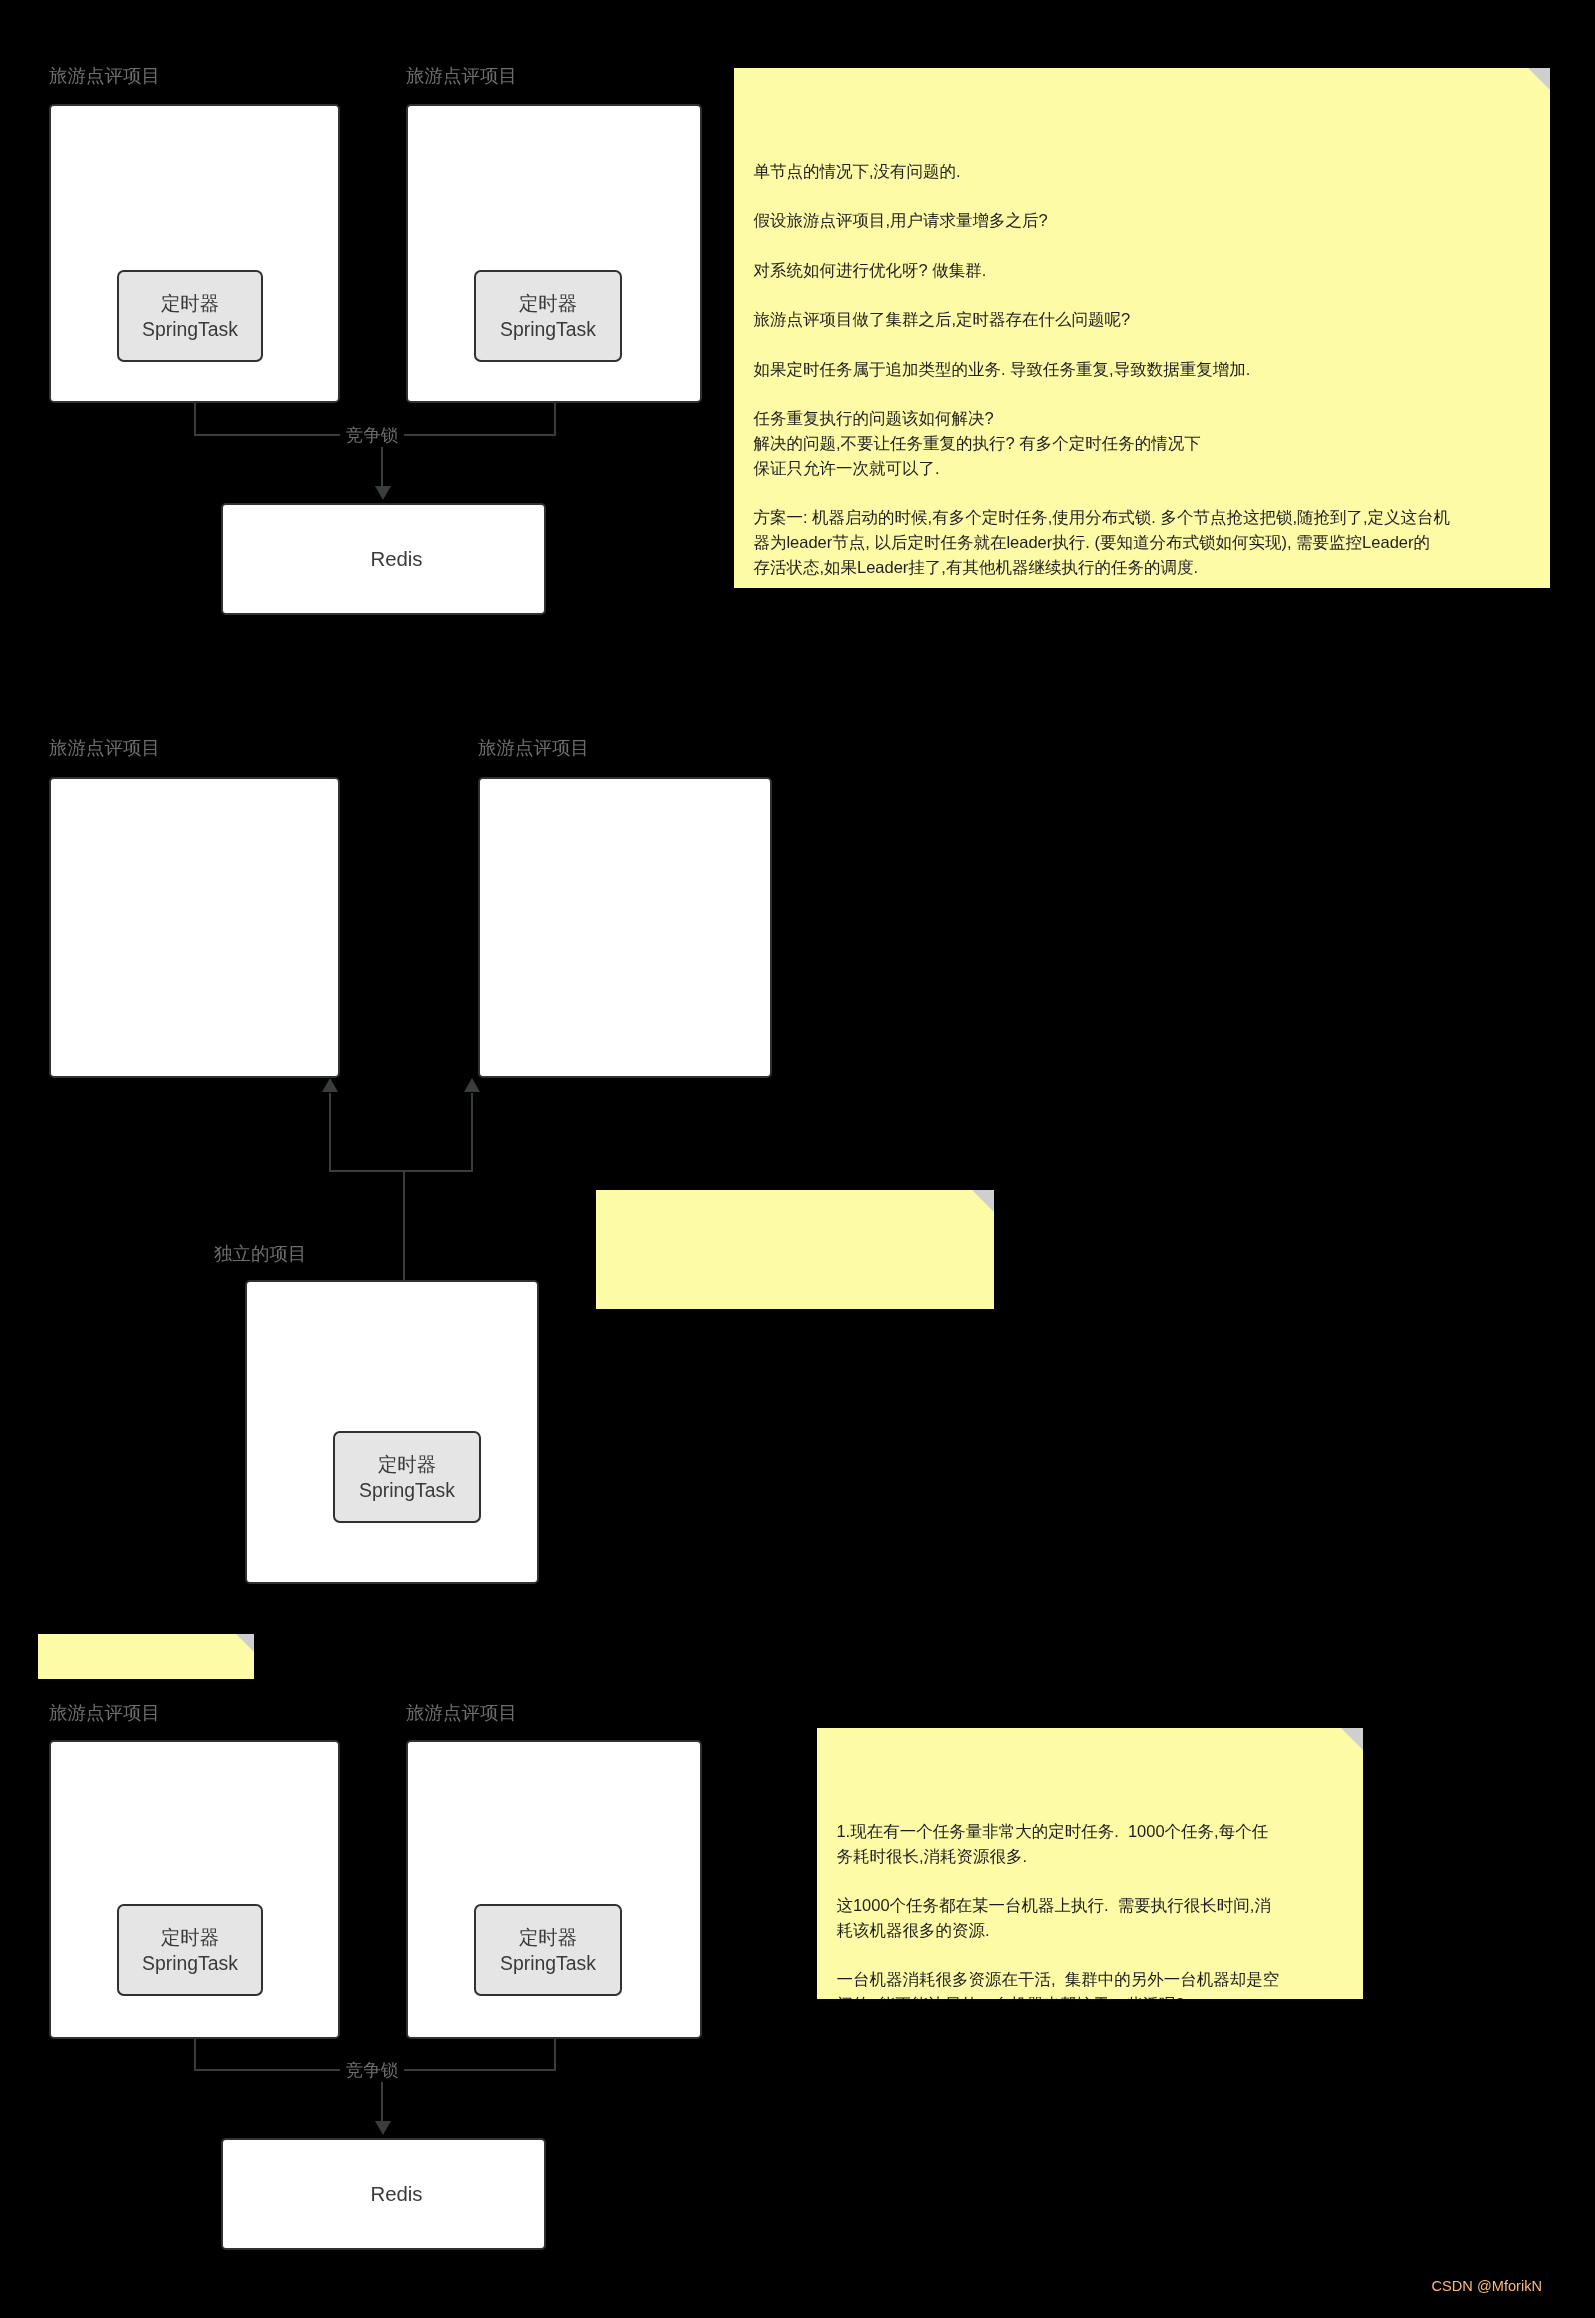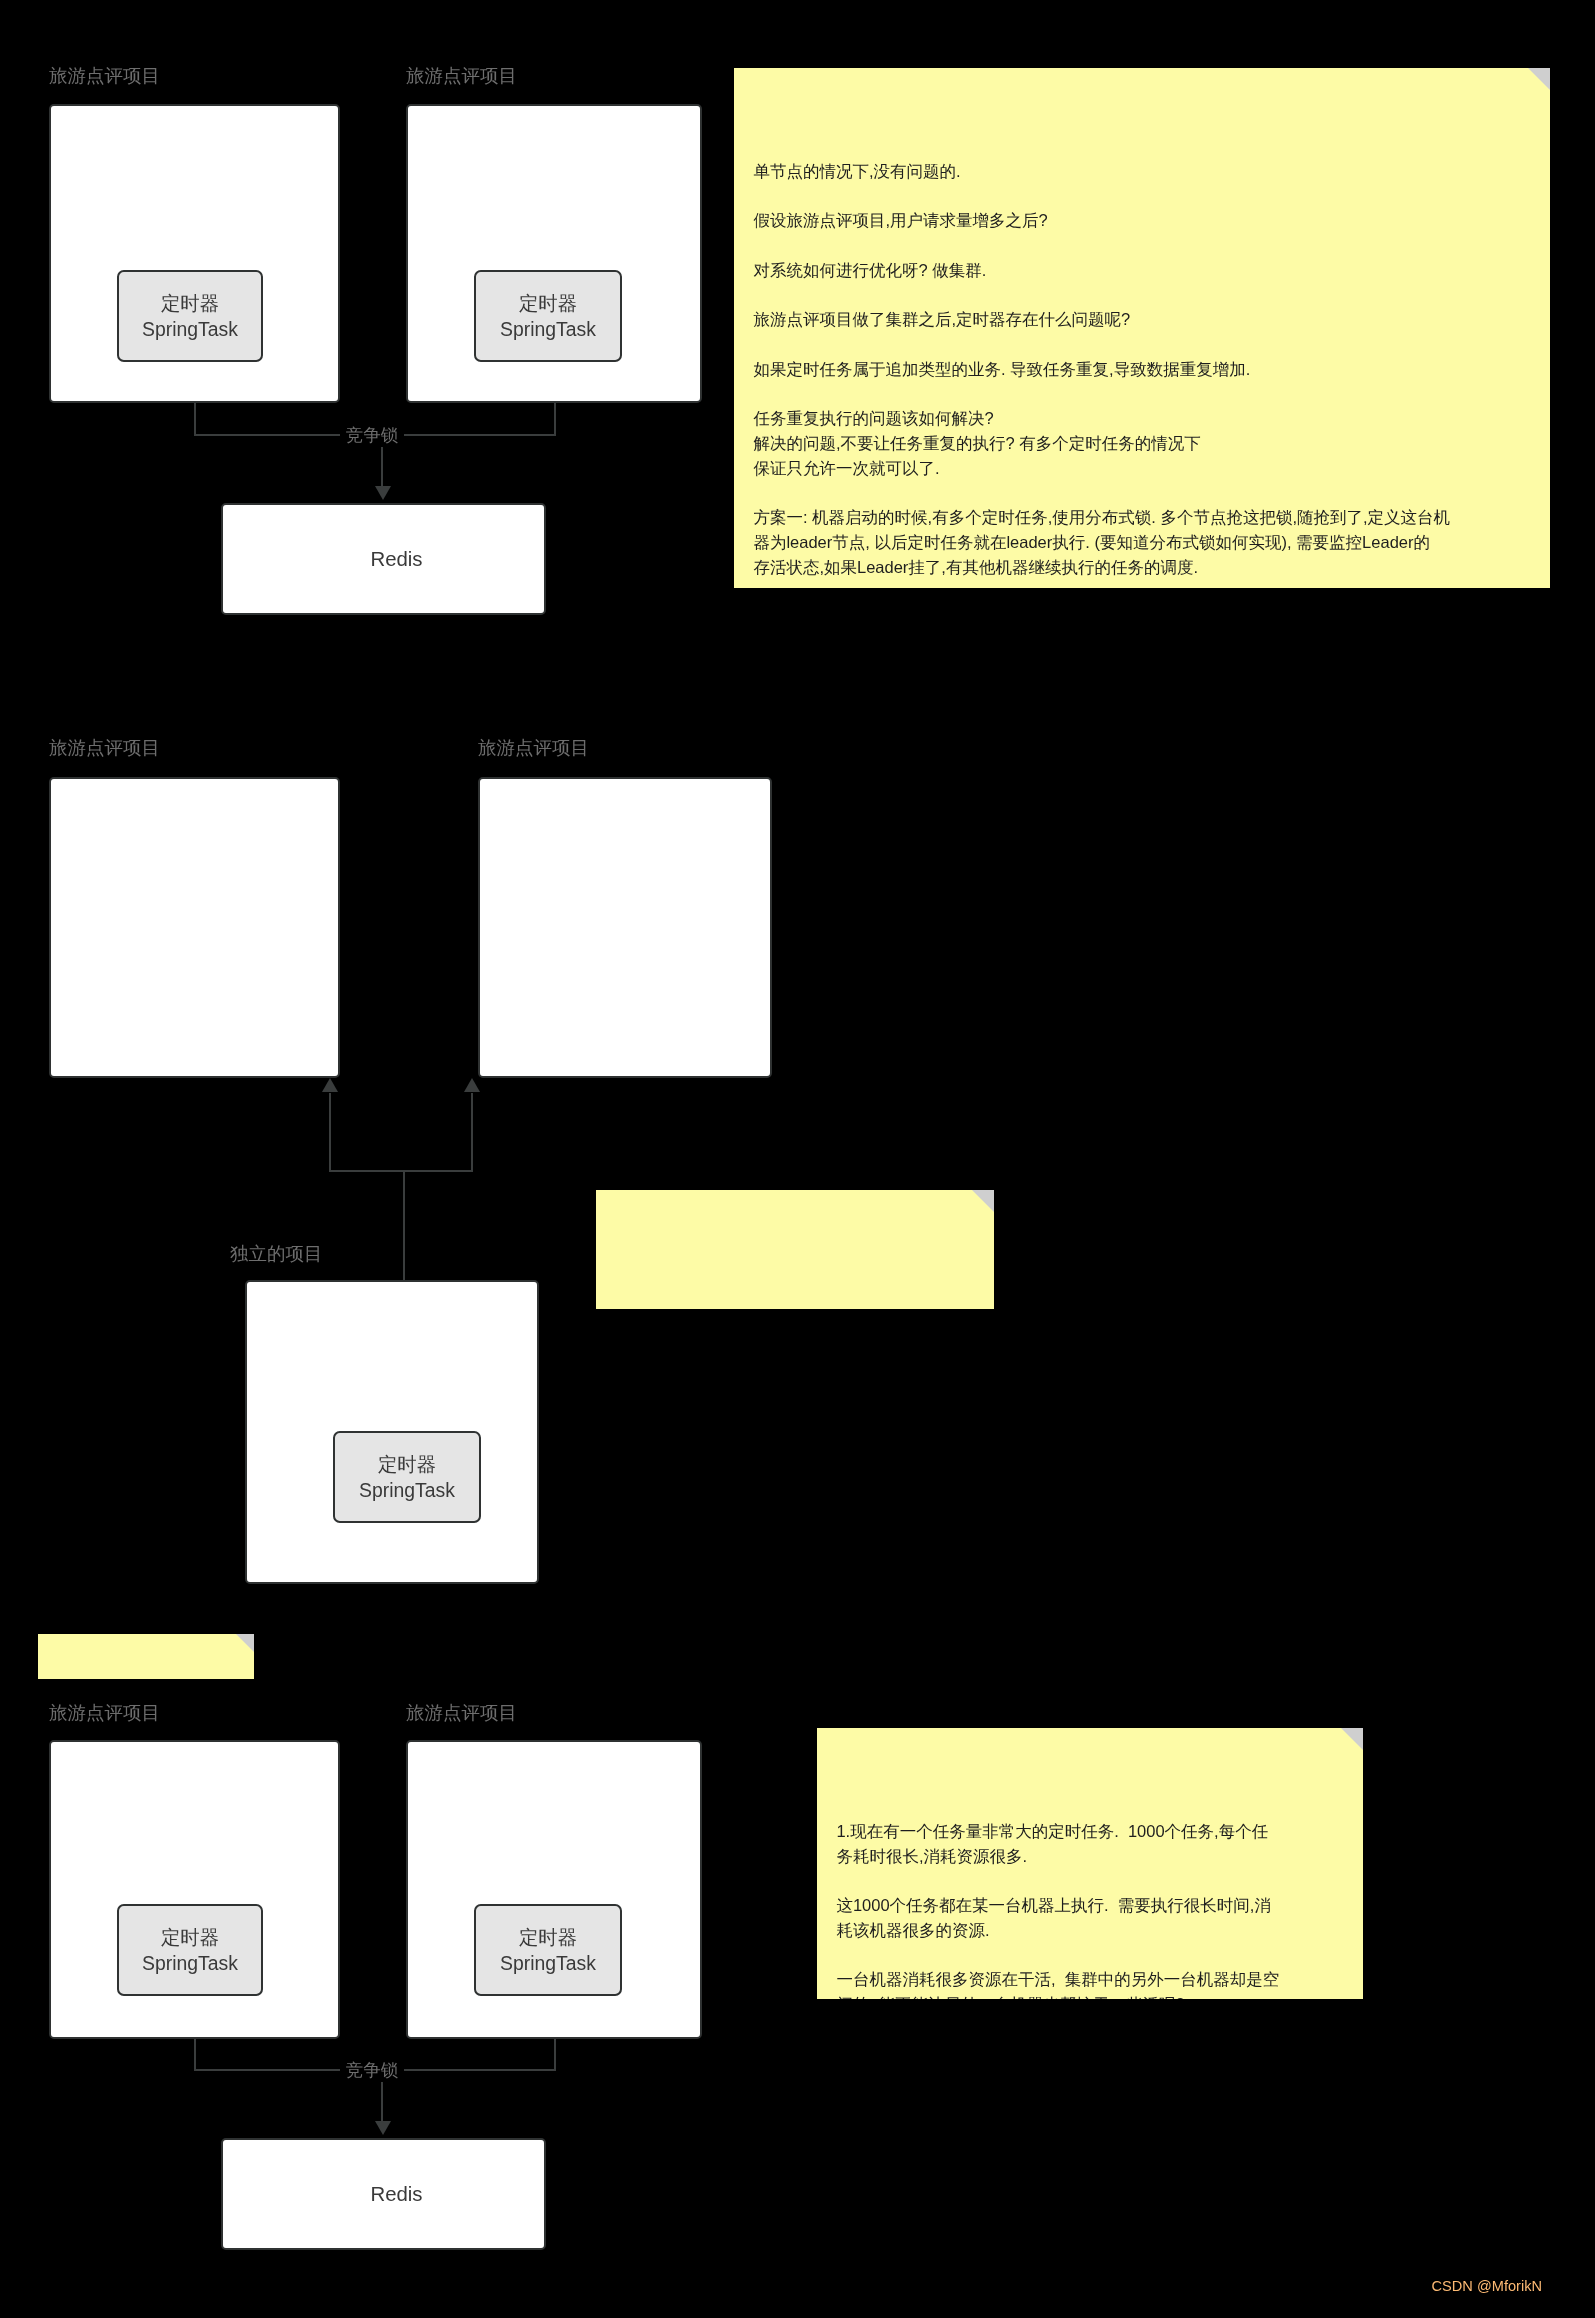--- a/index.html
+++ b/index.html
@@ -203,7 +203,7 @@
   <div class="line-h" style="left:329px; top:1170px; width:144px;"></div>
   <div class="line-v" style="left:403px; top:1170px; height:112px;"></div>
 
-  <div class="node-label" style="left:230px; top:1244px;">独立的项目</div>
+  <div class="node-label" style="left:214px; top:1244px;">独立的项目</div>
   <div class="node-box" style="left:245px; top:1280px; width:294px; height:304px;"></div>
   <div class="timer-box" style="left:333px; top:1431px; width:148px; height:92px;">
     <span class="timer-line">定时器</span>

